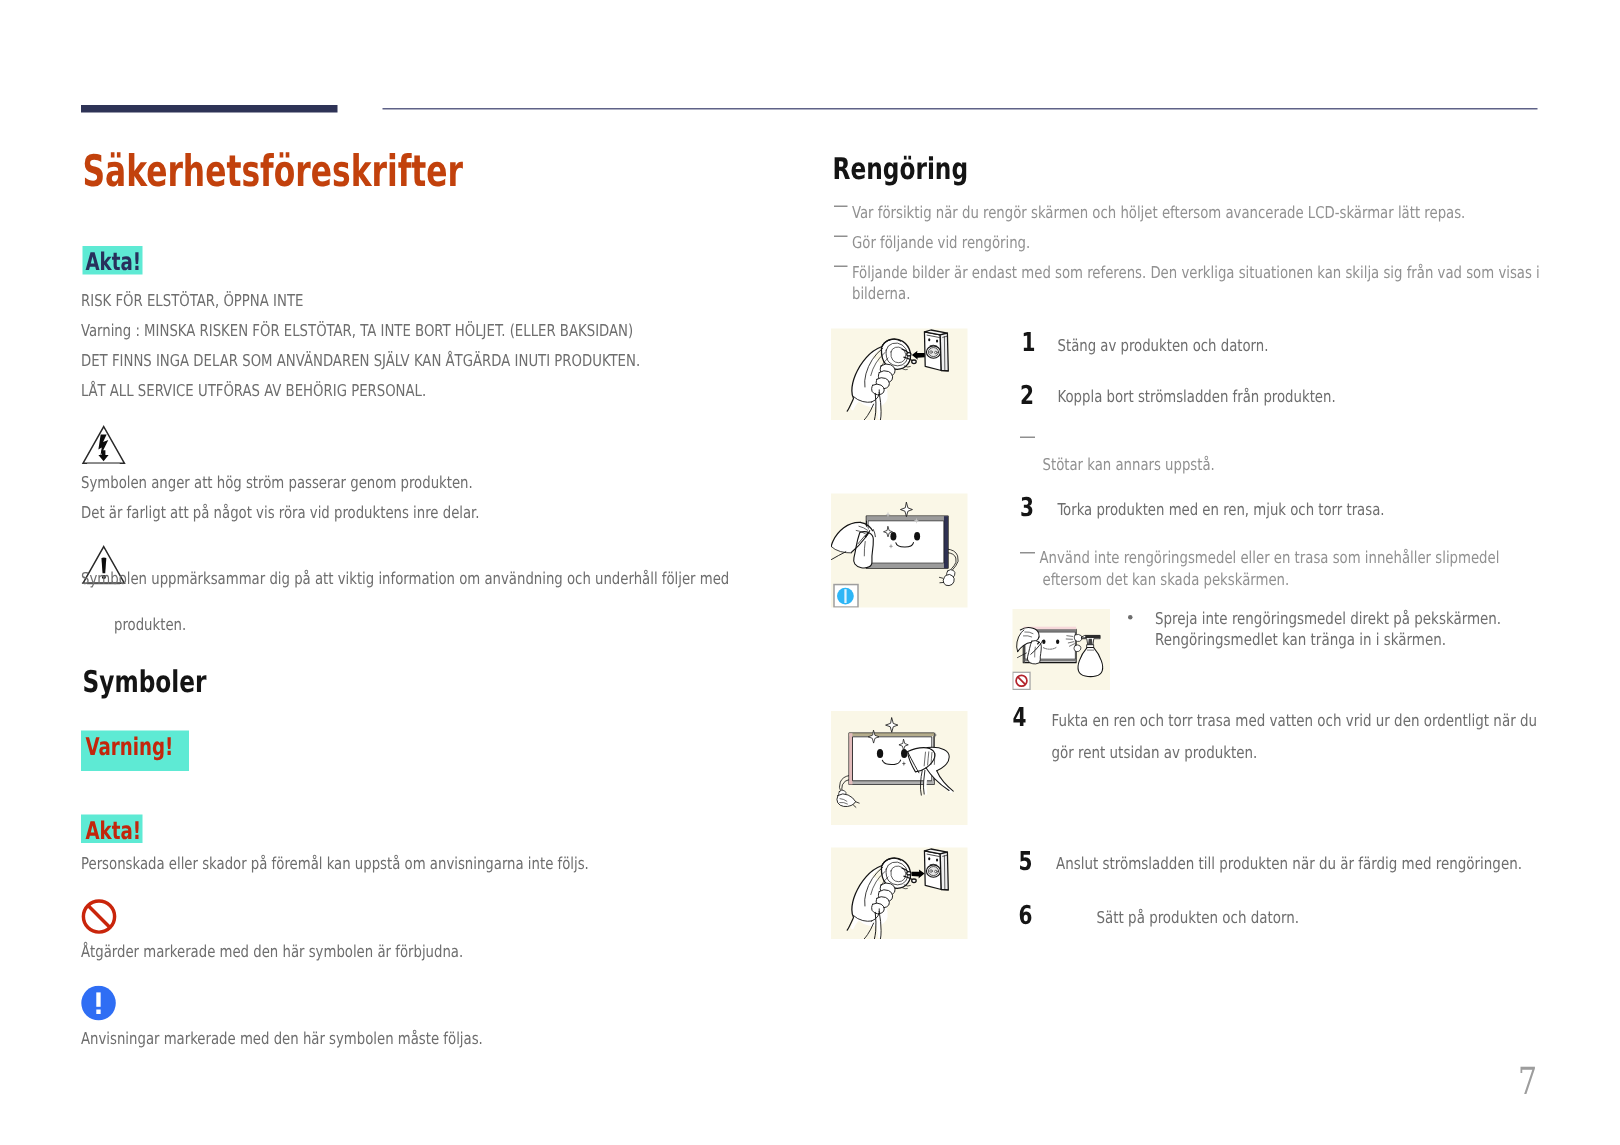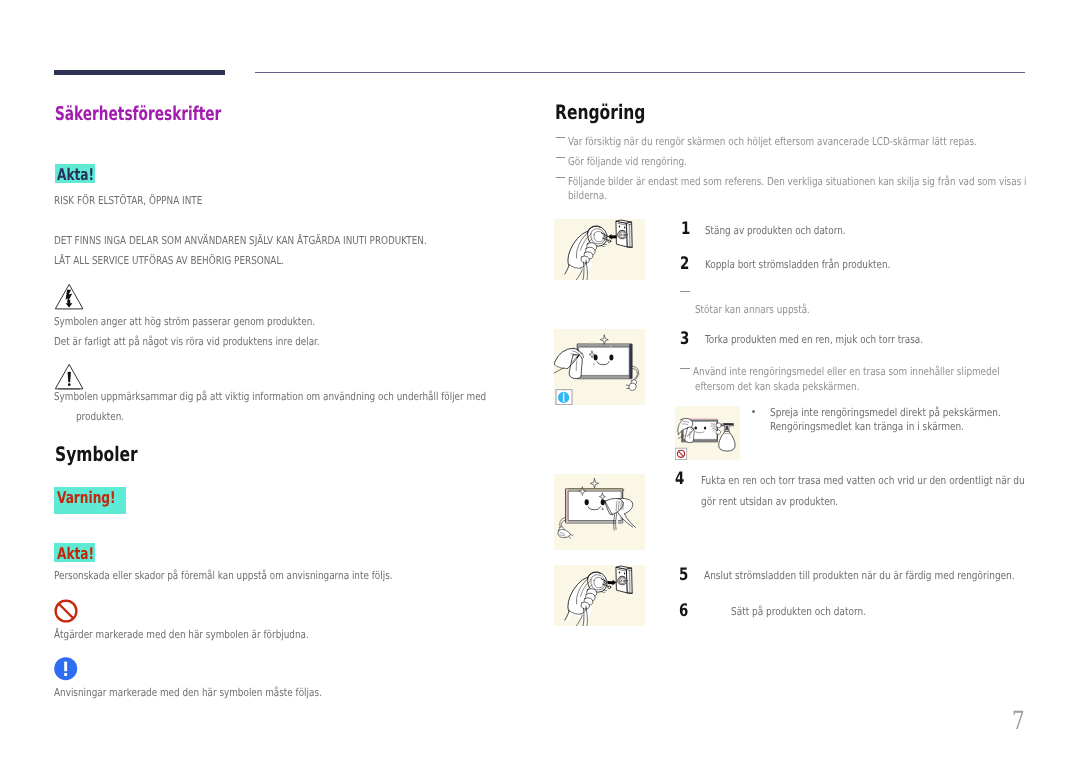--- a/index.html
+++ b/index.html
@@ -17,7 +17,7 @@
   .sx{display:inline-block;transform-origin:left top;white-space:nowrap;}
   .abs{position:absolute;}
 
-  h1.title{margin:0;font-size:19px;line-height:25.4px;font-weight:bold;color:#a21caf;}
+  h1.title{margin:0;font-size:29px;line-height:25.4px;font-weight:bold;color:#c2410c;}
   h2.sec{margin:0;font-size:20.0px;line-height:20.0px;font-weight:bold;color:#141414;}
 
   .hl{position:absolute;background:#5eead4;font-weight:bold;overflow:hidden;}

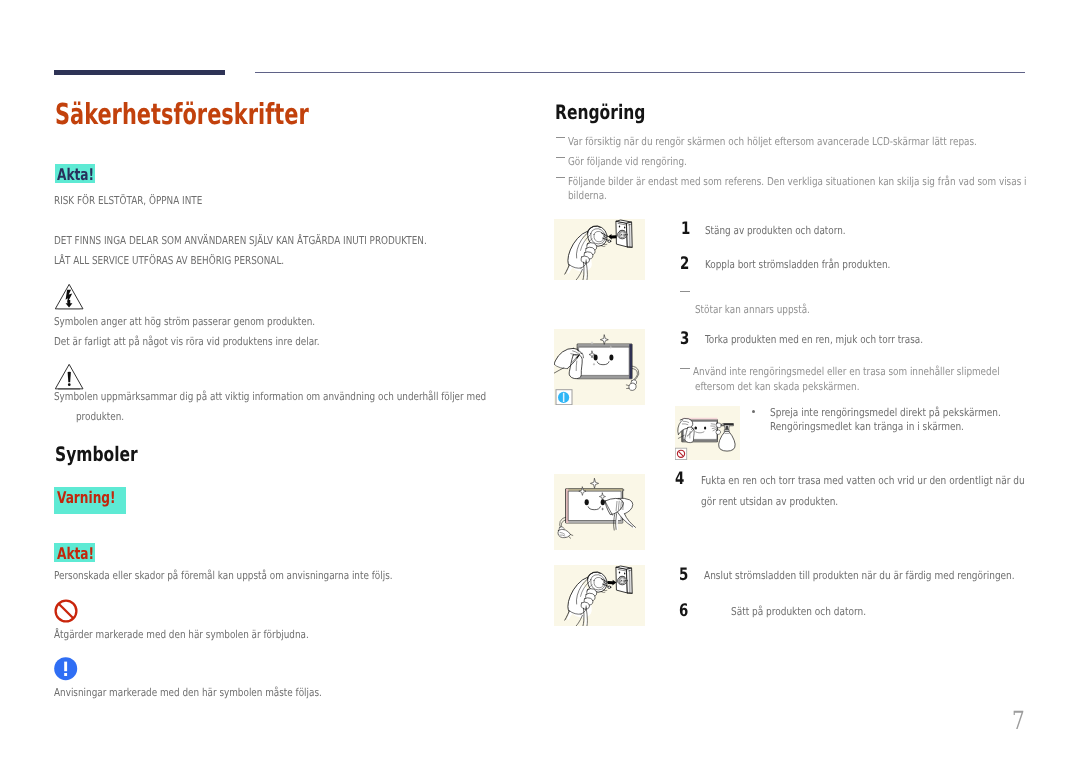--- a/index.html
+++ b/index.html
@@ -53,6 +53,7 @@
     </div>
 
   <div class="bodytxt" style="left:54px;top:195.7px;"><span class="sx" style="transform:scaleX(0.903)">RISK FÖR ELSTÖTAR, ÖPPNA INTE</span></div>
+  <div class="bodytxt" style="left:54px;top:215.7px;"><span class="sx" style="transform:scaleX(0.903)">Varning : MINSKA RISKEN FÖR ELSTÖTAR, TA INTE BORT HÖLJET. (ELLER BAKSIDAN)</span></div>
   <div class="bodytxt" style="left:54px;top:235.7px;"><span class="sx" style="transform:scaleX(0.903)">DET FINNS INGA DELAR SOM ANVÄNDAREN SJÄLV KAN ÅTGÄRDA INUTI PRODUKTEN.</span></div>
   <div class="bodytxt" style="left:54px;top:255.7px;"><span class="sx" style="transform:scaleX(0.903)">LÅT ALL SERVICE UTFÖRAS AV BEHÖRIG PERSONAL.</span></div>
 

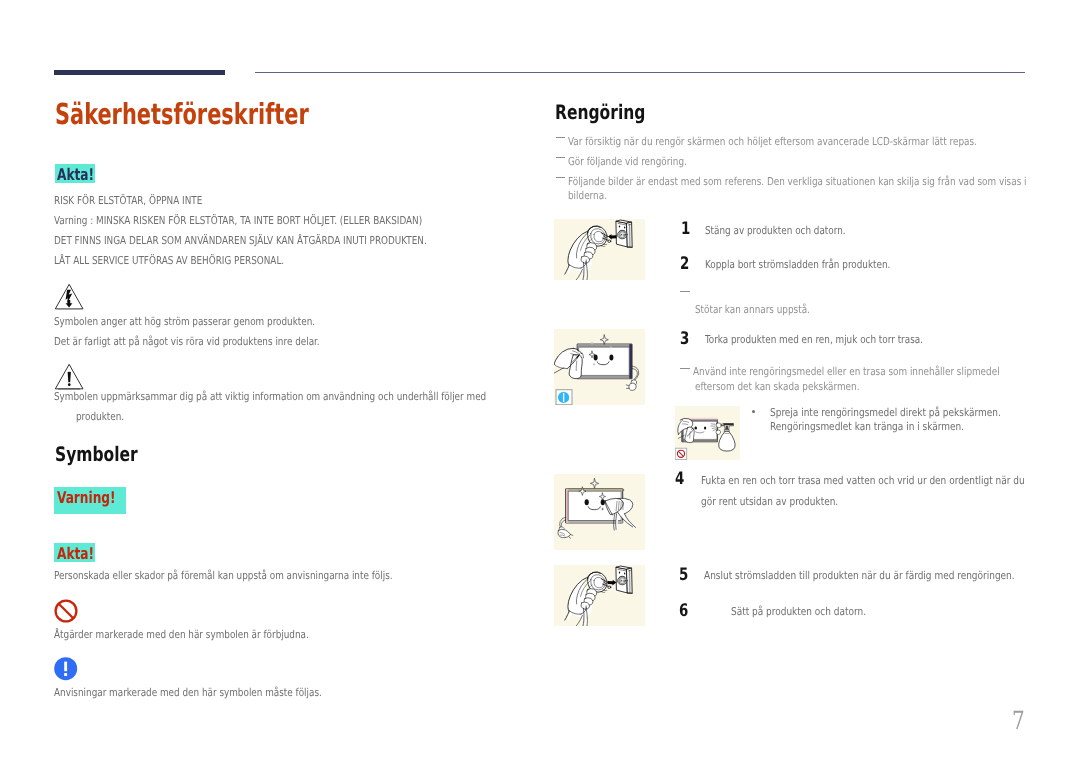--- a/index.html
+++ b/index.html
@@ -74,7 +74,7 @@
     <circle cx="15.0" cy="21.3" r="1.35" fill="#0c0c0c"></circle>
   </svg>
 
-  <div class="bodytxt" style="left:54px;top:392px;"><span class="sx" style="transform:scaleX(0.903)">Symbolen uppmärksammar dig på att viktig information om användning och underhåll följer med</span></div>
+  <div class="bodytxt" style="left:54px;top:381px;"><span class="sx" style="transform:scaleX(0.903)">Symbolen uppmärksammar dig på att viktig information om användning och underhåll följer med</span></div>
   <div class="bodytxt" style="left:54px;top:411.9px;padding-left:22px;"><span class="sx" style="transform:scaleX(0.903)">produkten.</span></div>
 
   <h2 class="sec abs" style="left:54.5px;top:444.4px;"><span class="sx" style="transform:scaleX(0.862)">Symboler</span></h2>

